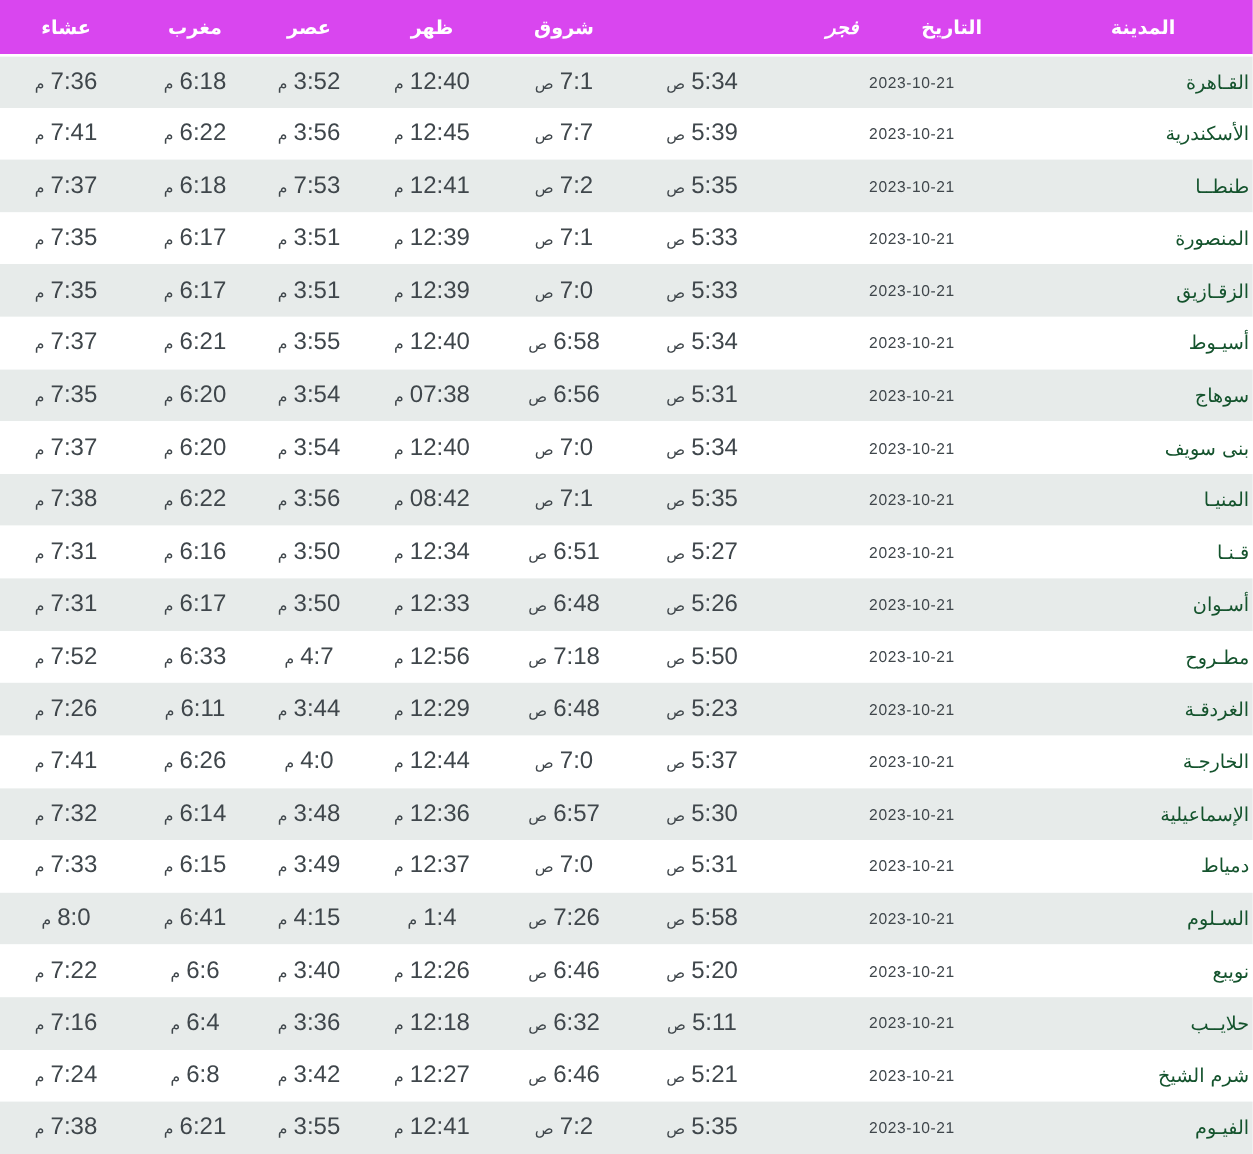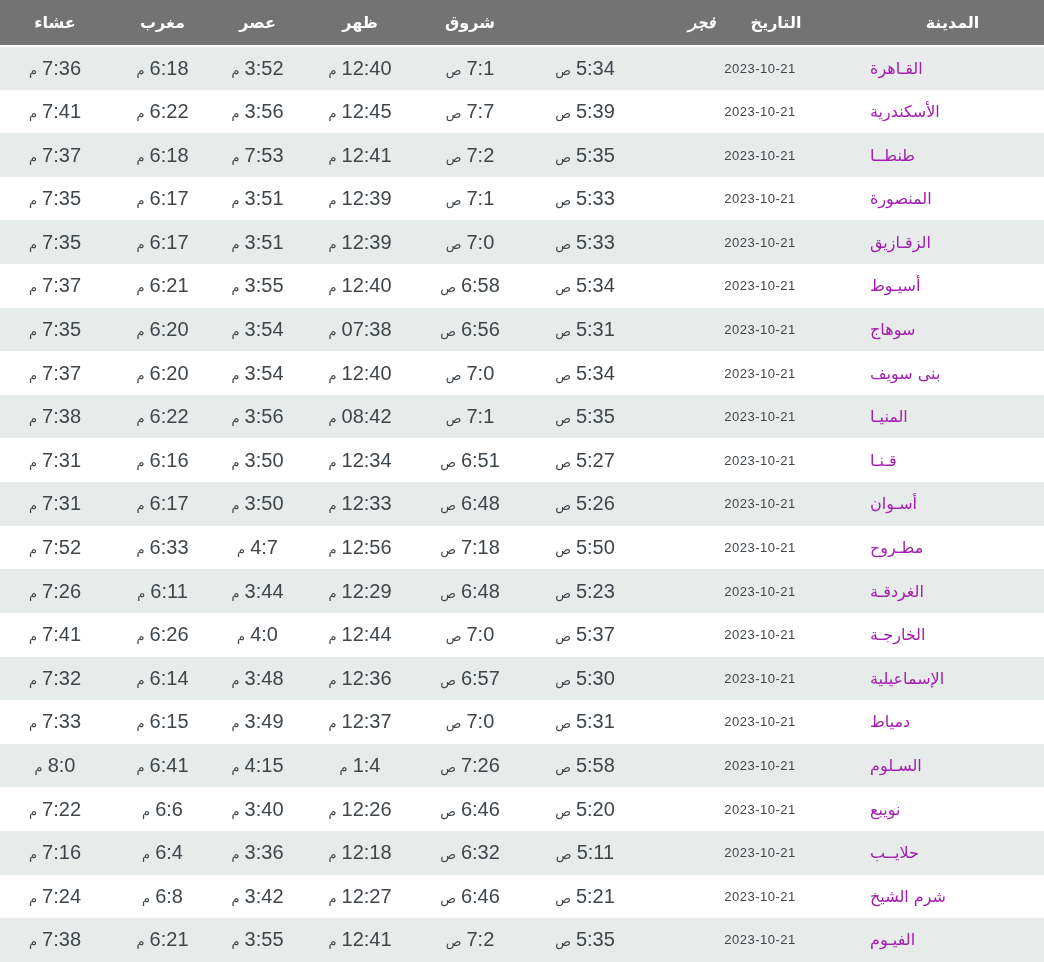--- a/index.html
+++ b/index.html
@@ -29,7 +29,7 @@
   col.col-isha    { width: 110px; }
 
   thead th {
-    background: #737373;
+    background: #d946ef;
     color: #ffffff;
     height: 46px;
     padding: 0;

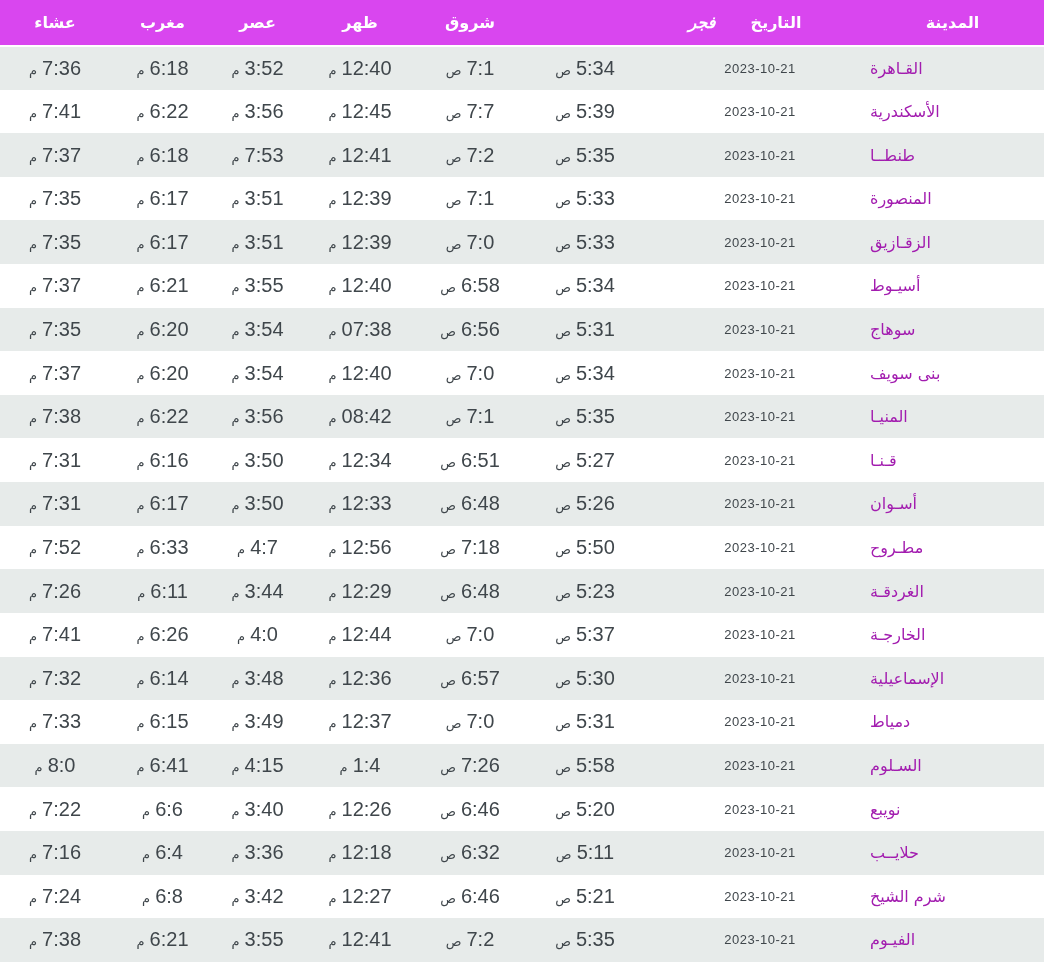--- a/index.html
+++ b/index.html
@@ -42,7 +42,7 @@
   thead th .hlabel { position: relative; }
   
   thead th.h-fajr .hlabel { left: 117px; font-style: italic; }
-  thead th.h-date .hlabel { left: 16px; }
+  thead th.h-date .hlabel { left: 33px; }
   thead th.h-city { text-align: center; padding-right: 9px; }
 
   tbody td {

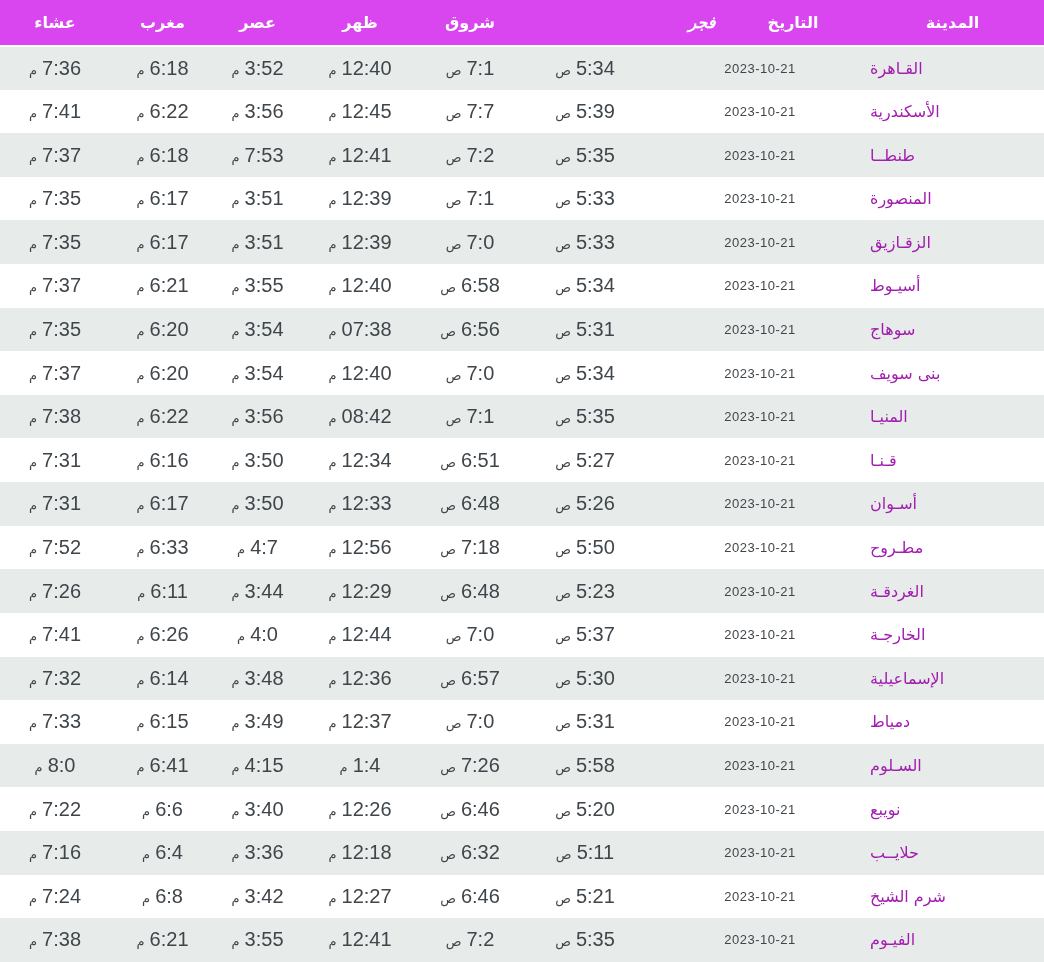--- a/index.html
+++ b/index.html
@@ -56,9 +56,9 @@
   tbody tr:nth-child(even) td { background: #ffffff; }
 
   td.td-city {
-    text-align: left;
+    text-align: right;
     padding-right: 3px;
-    color: #a21caf;
+    color: #14532d;
     font-size: 16px;
   }
   td.td-date {

